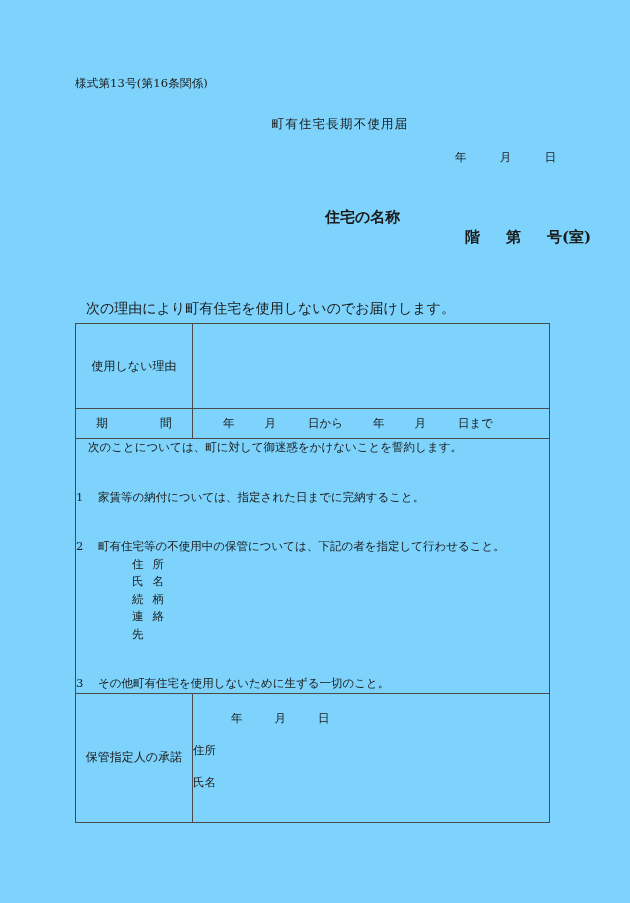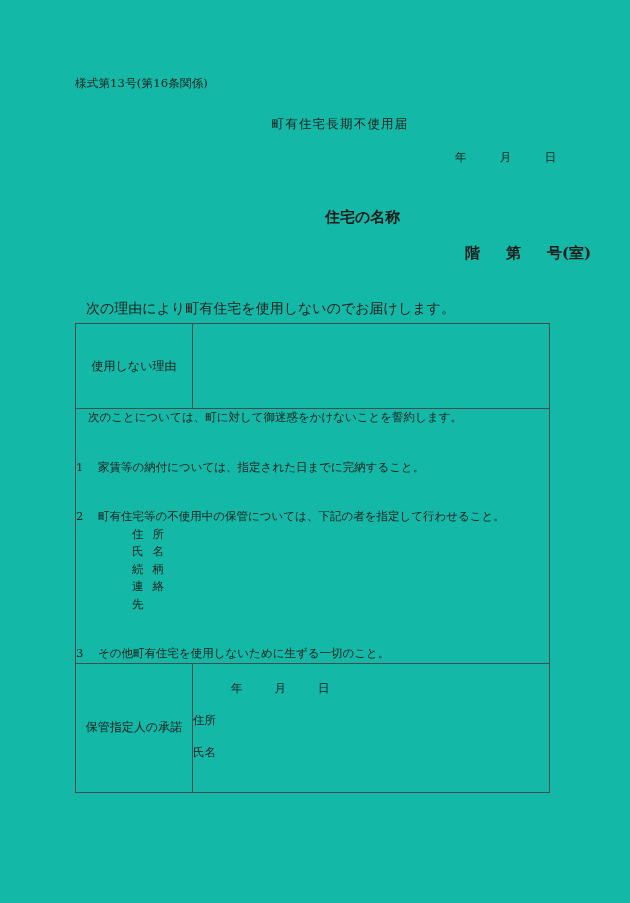--- a/index.html
+++ b/index.html
@@ -16,7 +16,7 @@
     position: relative;
     width: 630px;
     height: 903px;
-    background: #14b8a6;
+    background: #7dd3fc;
     overflow: hidden;
     font-size: 11.5px;
   }

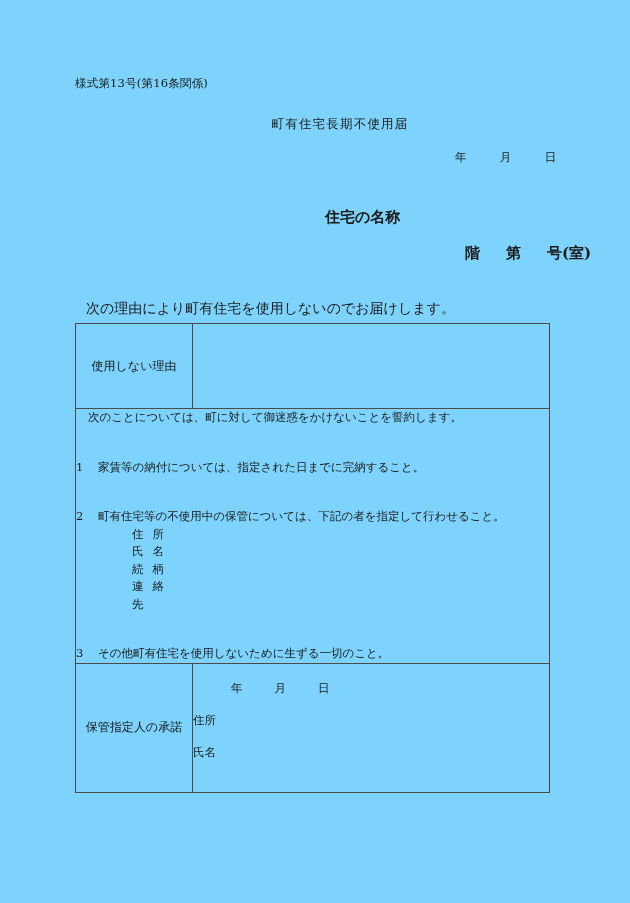--- a/index.html
+++ b/index.html
@@ -89,7 +89,6 @@
   .housing-block .row-unit {
     display: block;
     margin-left: 118px;
-    margin-top: 16px;
   }
   .housing-block .row-unit .g1 { display: inline-block; width: 22px; }
   .housing-block .row-unit .g2 { display: inline-block; width: 26px; }

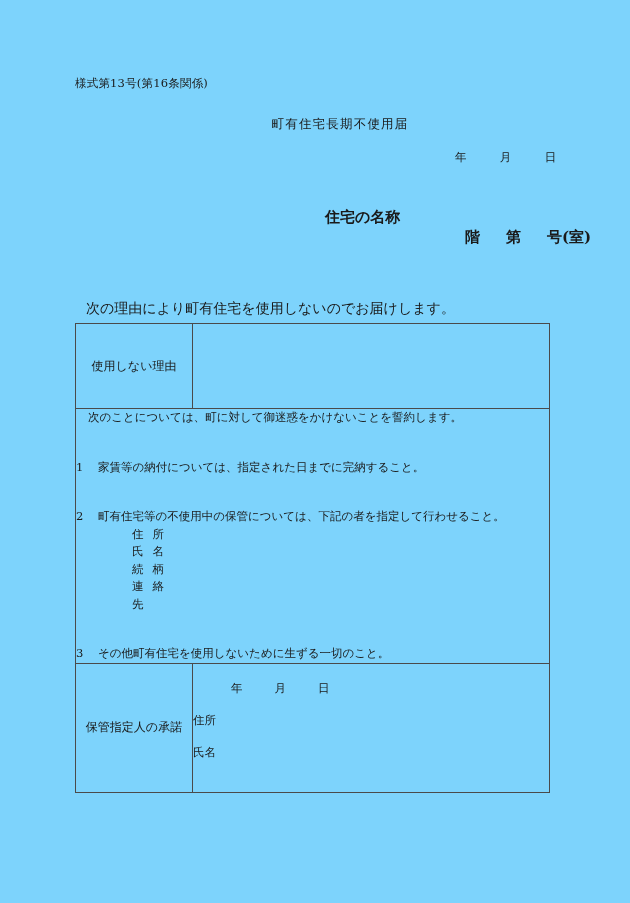--- a/index.html
+++ b/index.html
@@ -237,6 +237,14 @@
         <td class="cell-value"></td>
       </tr>
 
+      <tr class="row-period">
+        <td class="cell-label spread">
+          <span class="label-spread">期間</span>
+        </td>
+        <td class="period-dates">
+          <span class="g-a"></span><span>年</span><span class="g-b"></span><span>月</span><span class="g-c"></span><span>日から</span><span class="g-d"></span><span>年</span><span class="g-e"></span><span>月</span><span class="g-c"></span><span>日まで</span>
+        </td>
+      </tr>
 
       <tr class="row-pledge">
         <td class="pledge" colspan="2">

